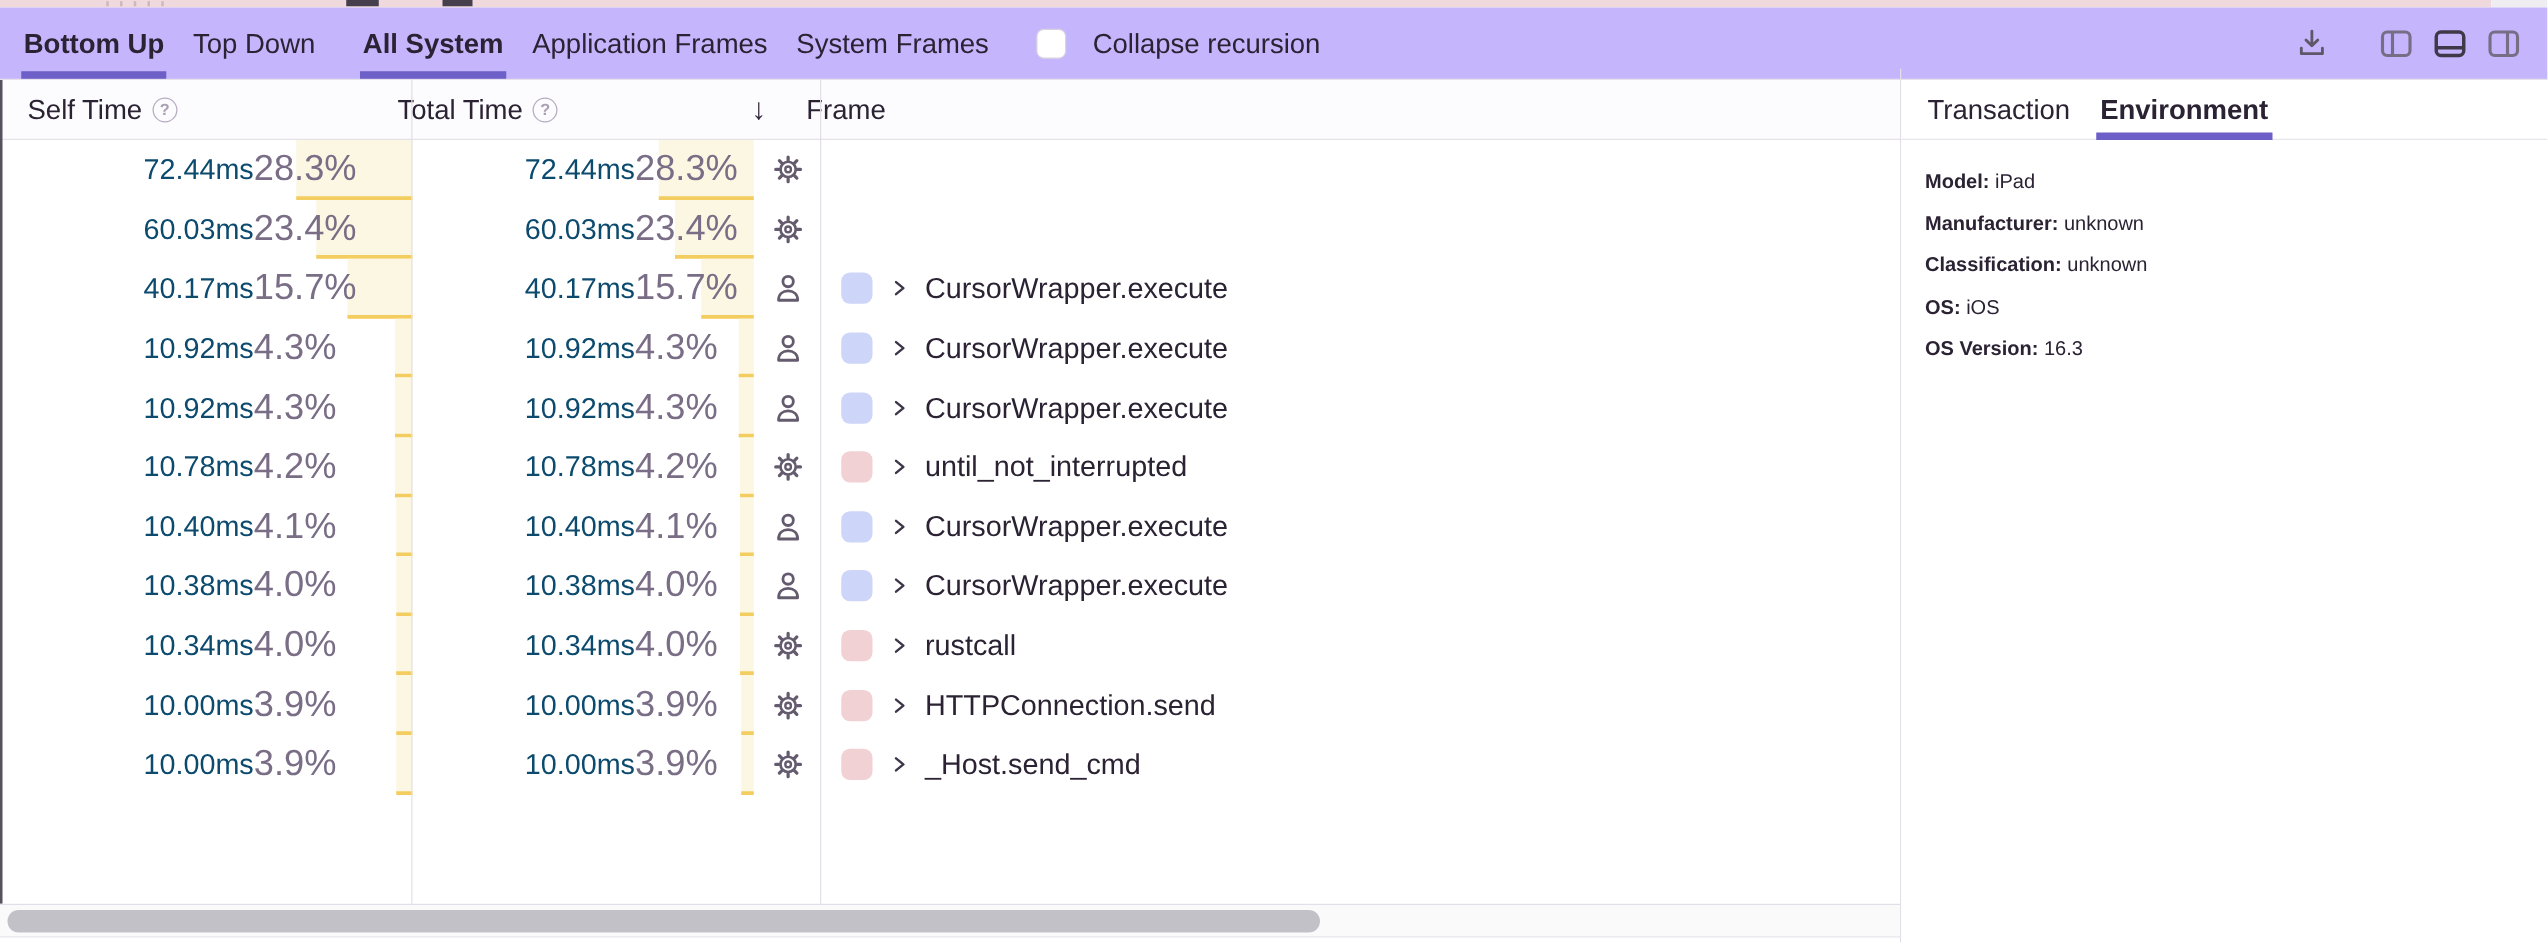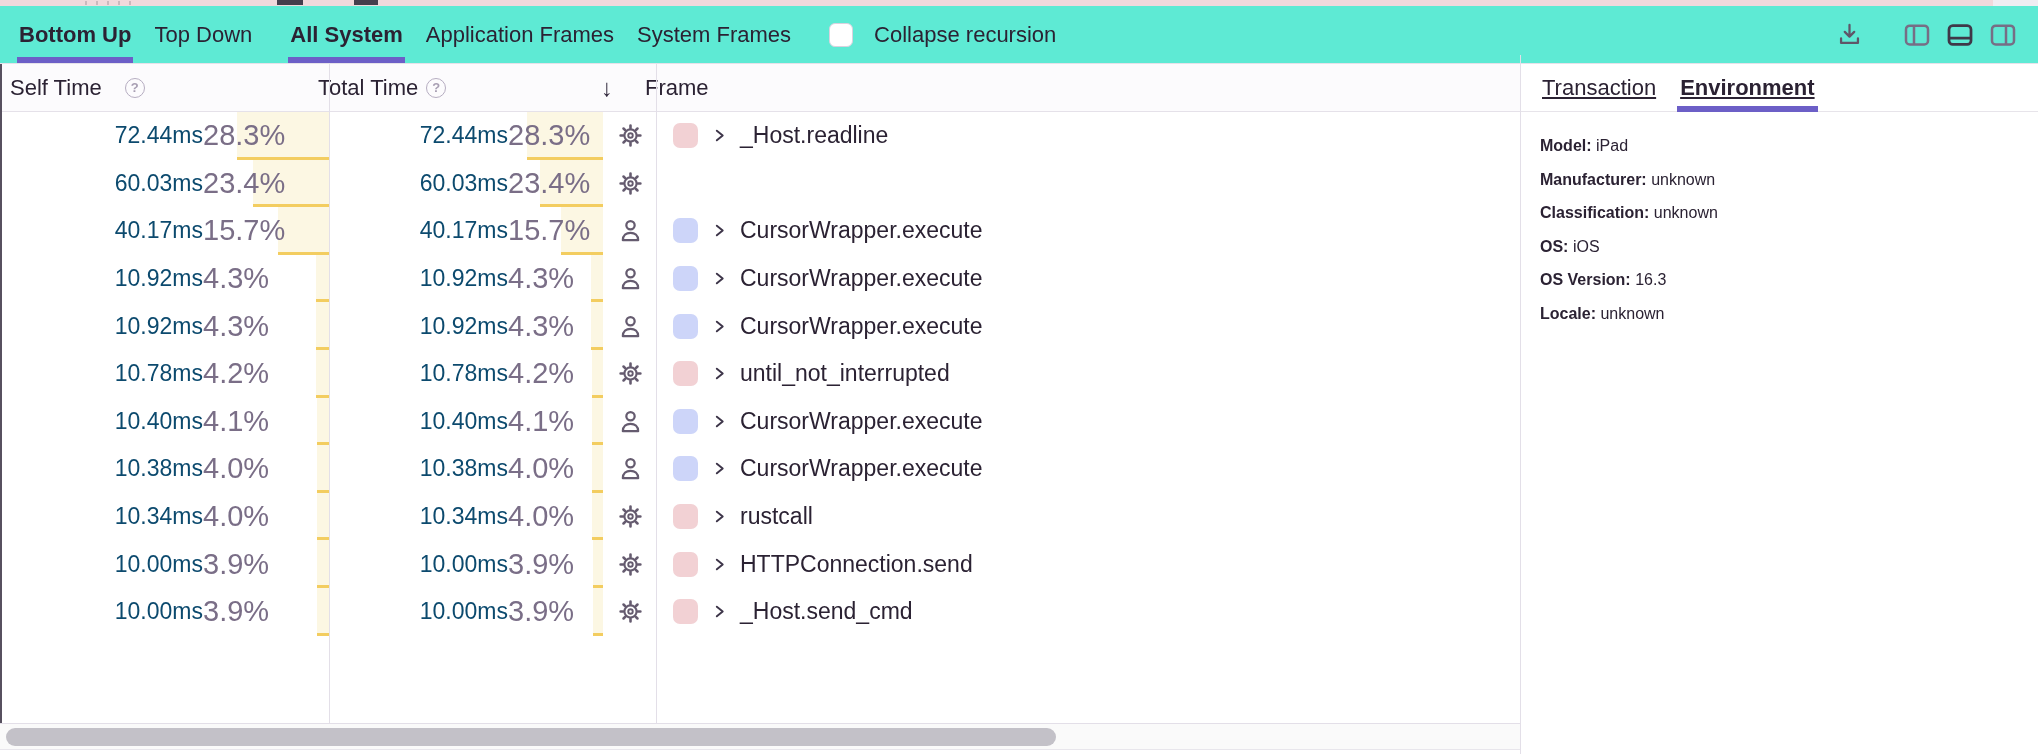--- a/index.html
+++ b/index.html
@@ -14,7 +14,7 @@
   .mm-block { position:absolute; top:0; height:5px; background:#453e4d; }
 
   
-  #toolbar { position:absolute; left:0; top:6px; width:2038px; height:58px; background:#5eead4;
+  #toolbar { position:absolute; left:0; top:6px; width:2038px; height:58px; background:#c4b5fd;
              border-bottom:1px solid #e6e2ea; display:flex; align-items:stretch; padding-left:19px; }
   .ttab { position:relative; display:flex; align-items:center; font-size:22px; cursor:pointer; white-space:nowrap; }
   .ttab + .ttab { margin-left:23px; }

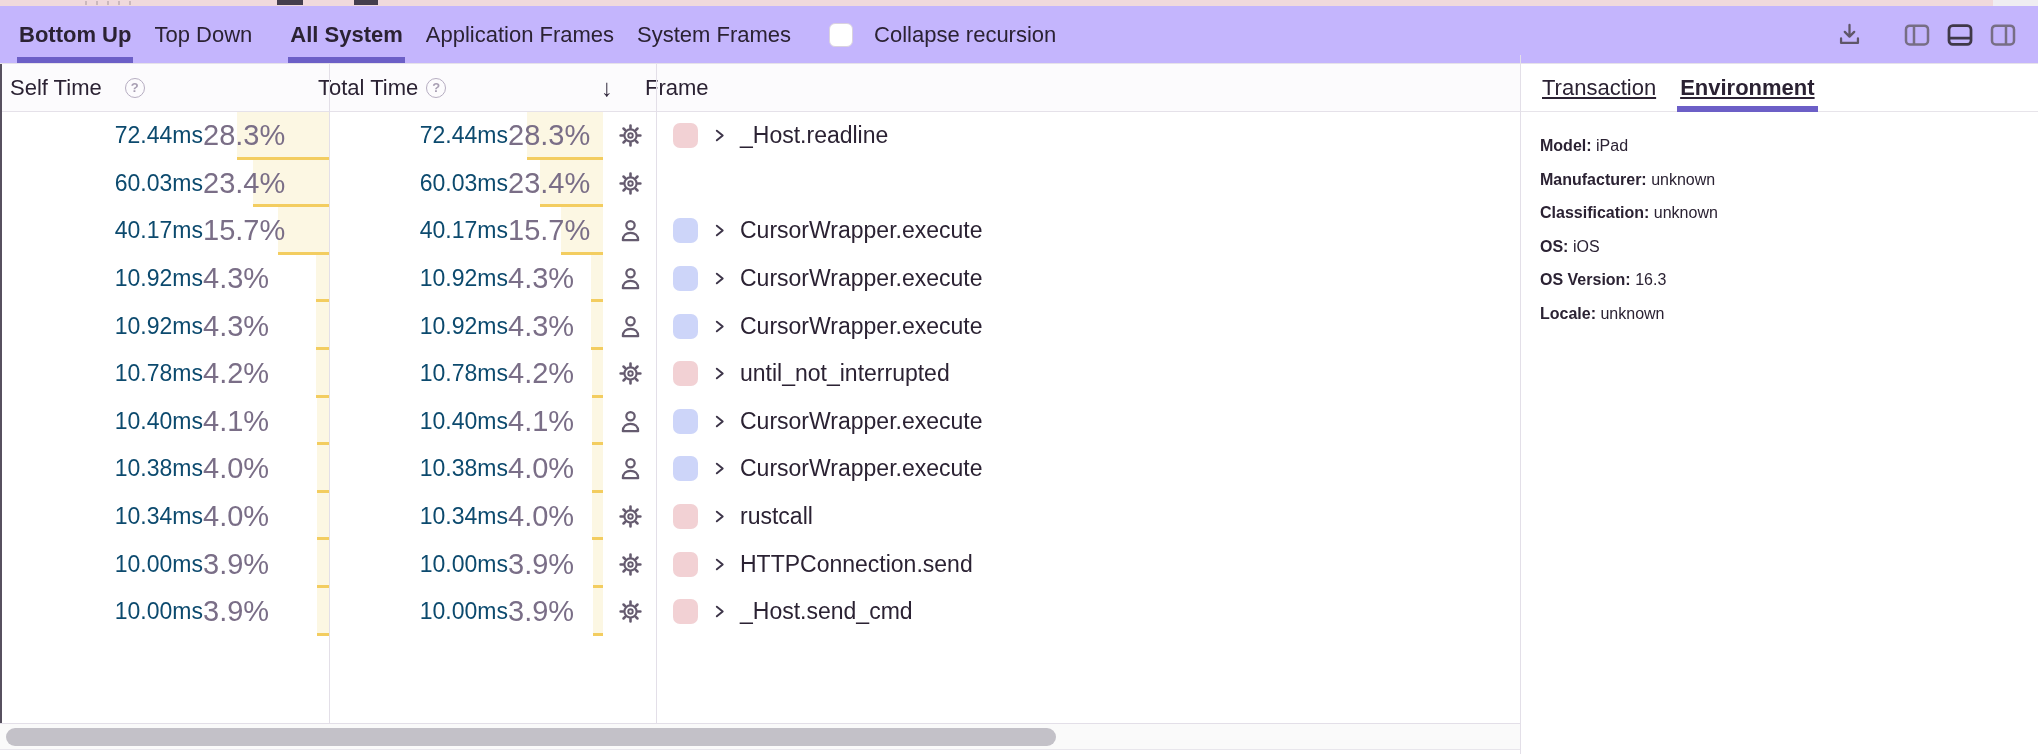--- a/index.html
+++ b/index.html
@@ -39,7 +39,7 @@
   #thead { position:absolute; left:0; top:64px; width:1520px; height:48px; background:#fcfbfd;
            border-bottom:1px solid #e5e1e9; display:flex; font-size:22px; }
   .hcell { display:flex; align-items:center; }
-  .hcell.self { width:300px; padding-left:10px;gap:15px; }
+  .hcell.self { width:300px; padding-left:22px; }
   .hcell.total { width:327px; padding-left:18px; }
   .hcell.frame { flex:1; padding-left:18px; }
   .helpicon { width:20px; height:20px; border:1.5px solid #b6adc1; border-radius:50%; color:#a89fb3;

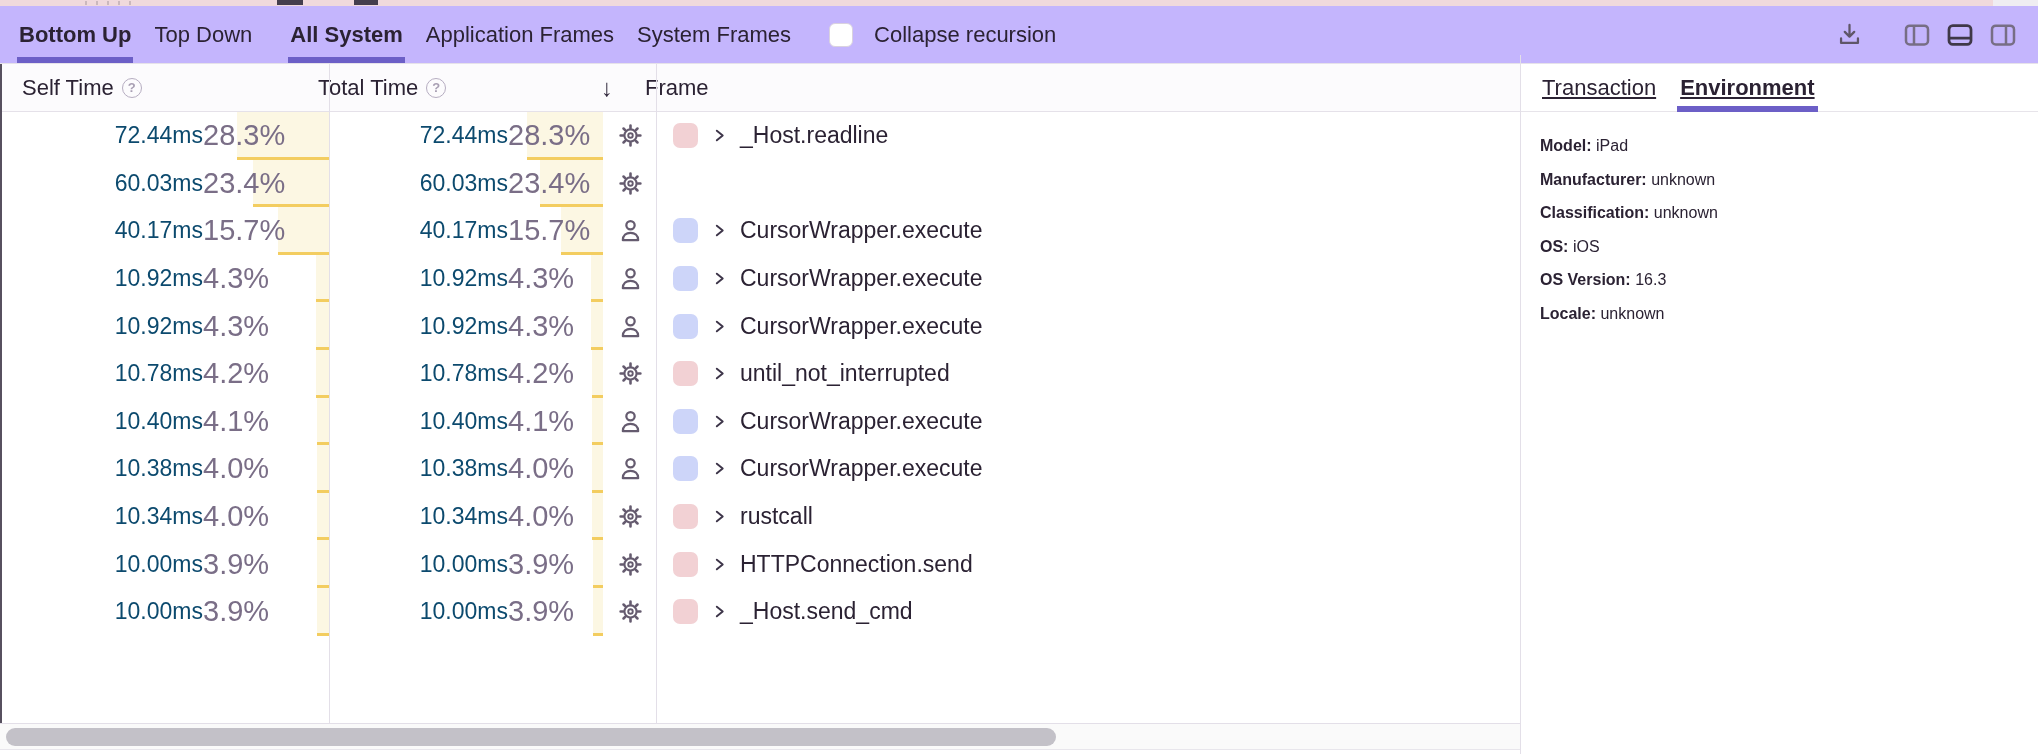--- a/index.html
+++ b/index.html
@@ -75,7 +75,7 @@
   
   #panel { position:absolute; left:1521px; top:64px; width:517px; height:690px; background:#fff; }
   #panel-tabs { height:48px; display:flex; padding-left:21px; border-bottom:1px solid #e7e4ea; }
-  .ptab { position:relative; display:flex; align-items:center; font-size:22px; cursor:pointer;text-decoration:underline; }
+  .ptab { position:relative; display:flex; align-items:center; font-size:22px; cursor:pointer; }
   .ptab + .ptab { margin-left:24px; }
   .ptab.active { font-weight:bold; }
   .ptab.active::after { content:""; position:absolute; left:-3px; right:-3px; bottom:-1px; height:6px; background:#6c5fc7; }

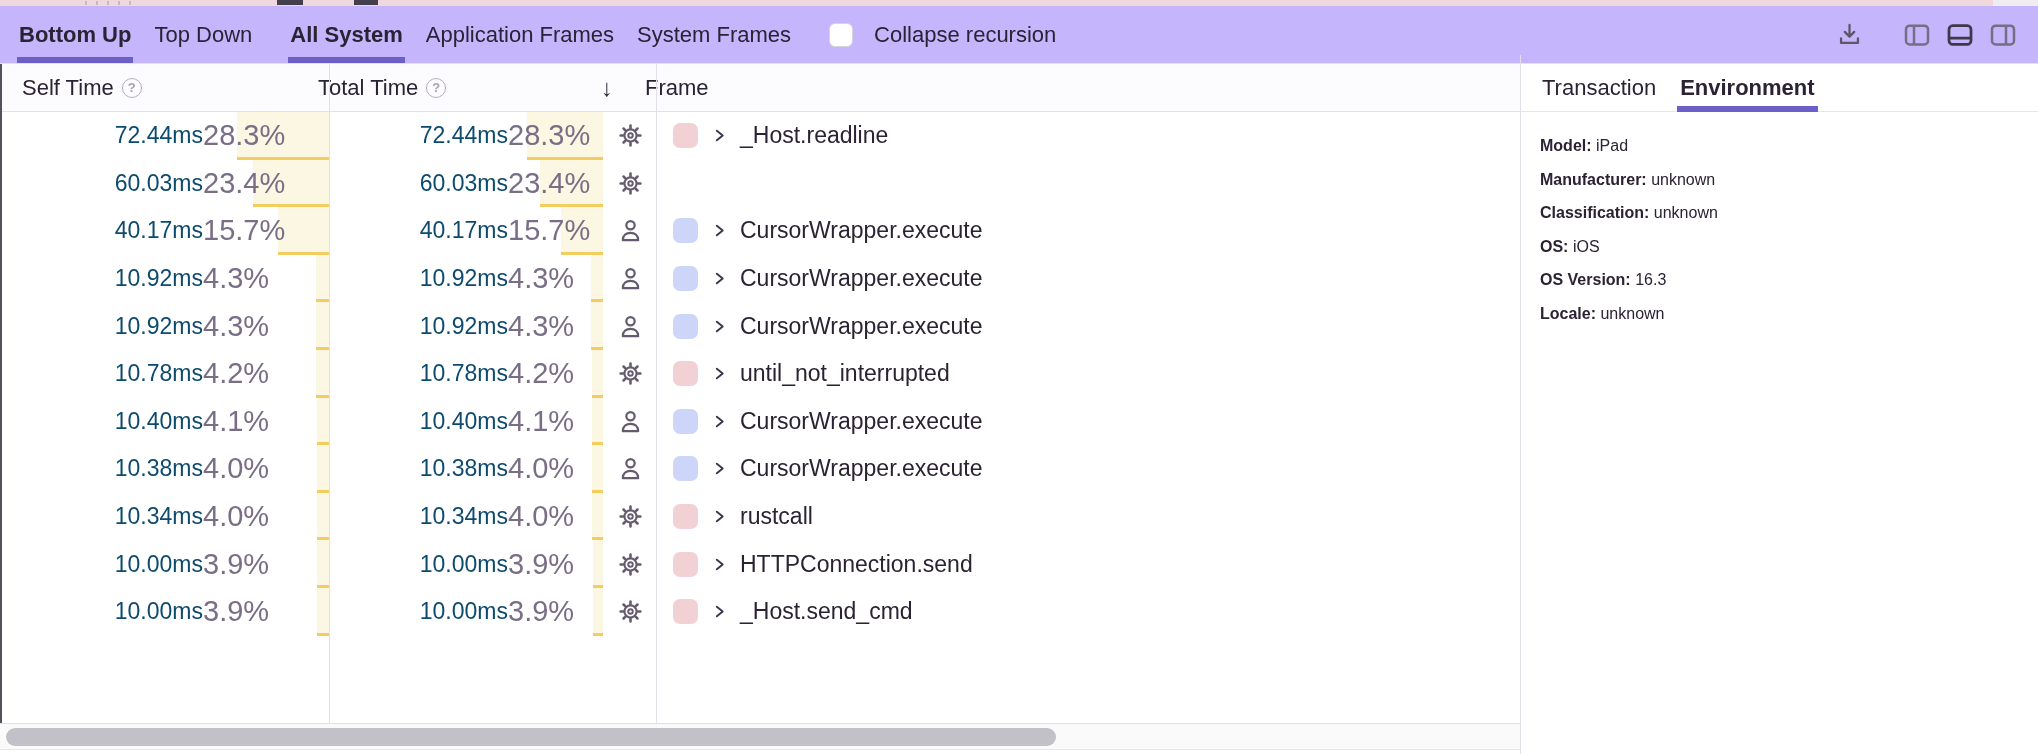--- a/index.html
+++ b/index.html
@@ -172,15 +172,6 @@
             </svg>
           </span>
     </div>
-    <div class="cell frame">
-      <span class="swatch" style="background: rgb(242, 209, 212);"></span>
-      <span class="chev">
-        <svg viewBox="0 0 14 14" width="15" height="15" fill="none" stroke="#3d3549" stroke-width="1.8" stroke-linecap="round" stroke-linejoin="round">
-              <polyline points="4.5,2.5 10,7 4.5,11.5"></polyline>
-            </svg>
-      </span>
-      <span class="fname">_Host.readline</span>
-    </div>
   </div>
 
   <div class="row">

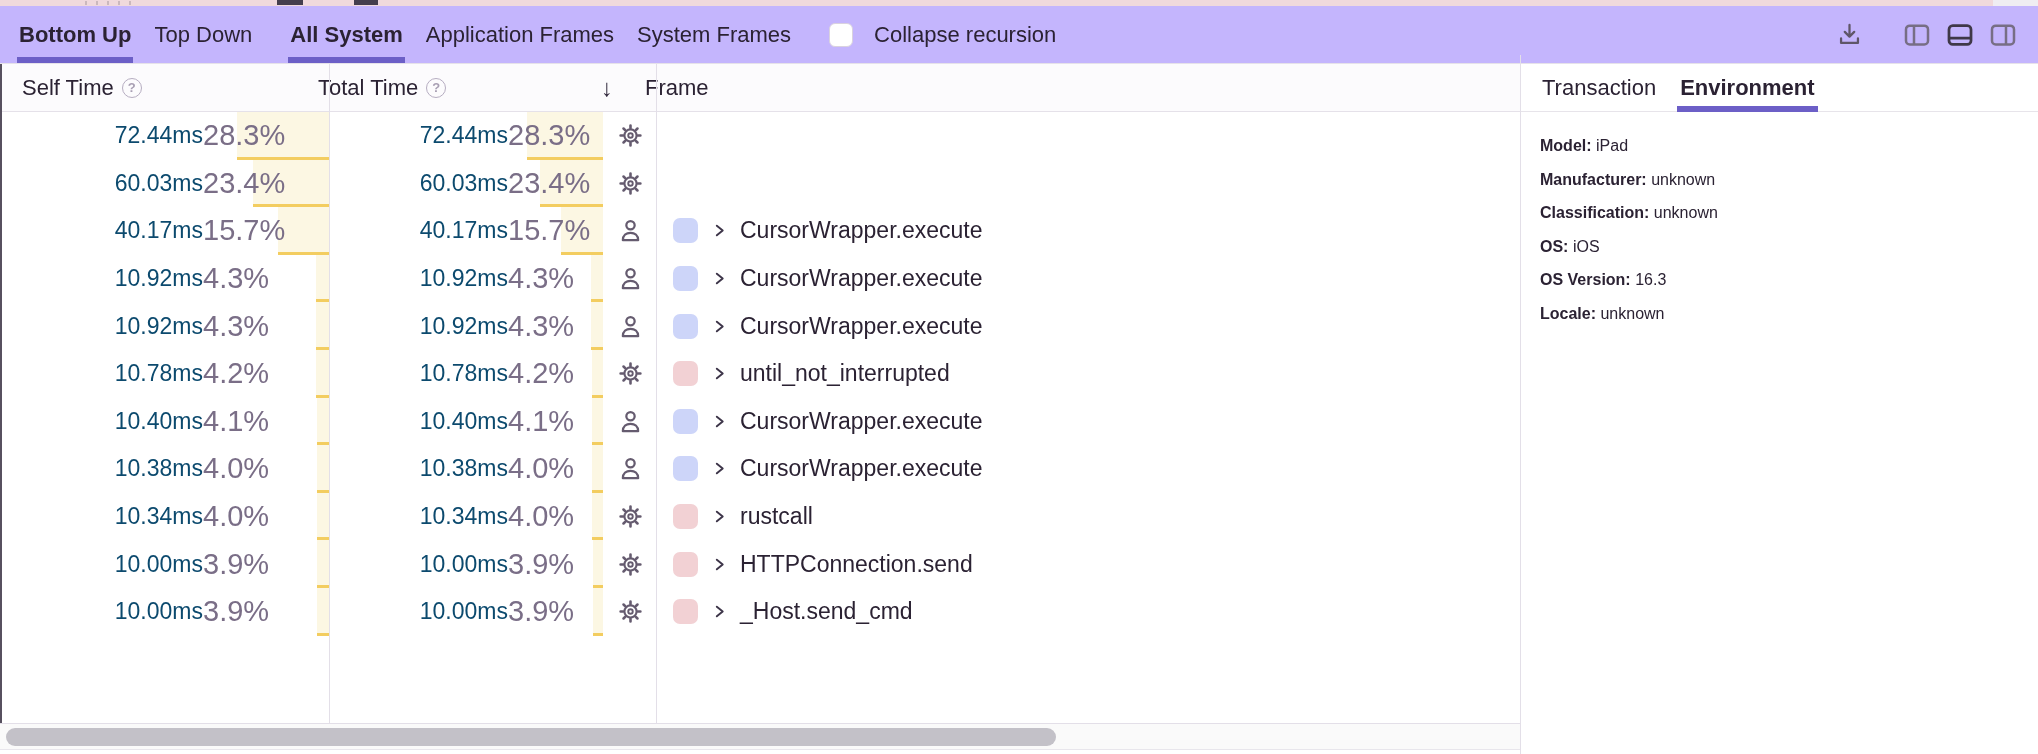--- a/index.html
+++ b/index.html
@@ -477,7 +477,6 @@
 
   <div class="pfield"><span class="plabel">OS Version:</span> <span class="pvalue">16.3</span></div>
 
-  <div class="pfield"><span class="plabel">Locale:</span> <span class="pvalue">unknown</span></div>
 </div>
   </div>
 

